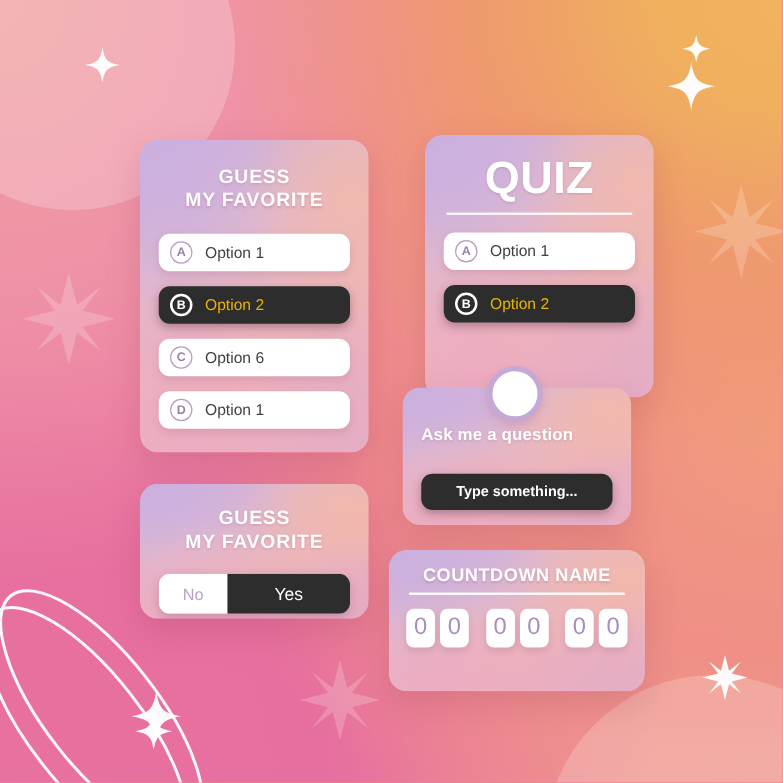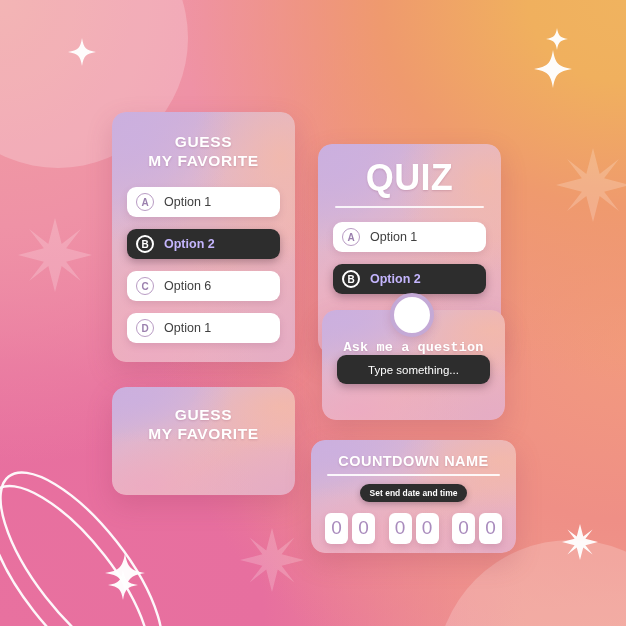--- a/index.html
+++ b/index.html
@@ -136,7 +136,7 @@
   #card-guess-favorite .opt-label { margin-left: 10px; font-size: 12.5px; }
 
   
-  #card-quiz { left: 318px; top: 108px; width: 183px; height: 210px; margin-top: 36px; }
+  #card-quiz { left: 340px; top: 108px; width: 183px; height: 210px; }
   #card-quiz .card-content { padding: 14px 15px 0 15px; }
   #card-quiz .card-title { font-size: 36px; line-height: 40px; letter-spacing: 0.01em; }
   #card-quiz .divider {

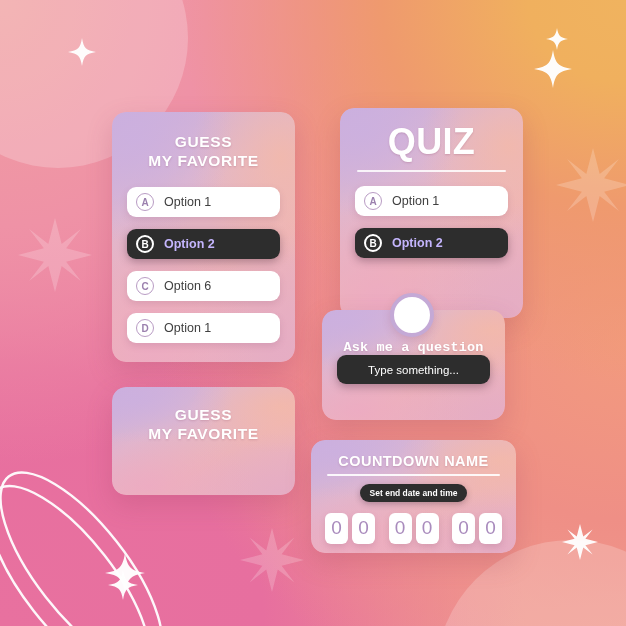--- a/index.html
+++ b/index.html
@@ -122,7 +122,7 @@
     font-weight: bold;
   }
   .opt-label.light { color: #404040; }
-  .opt-label.dark  { color: #c4b5fd; font-weight: bold; text-align: center; }
+  .opt-label.dark  { color: #eab308; font-weight: normal; text-align: center; }
 
   
   #card-guess-favorite { left: 112px; top: 112px; width: 183px; height: 250px; }

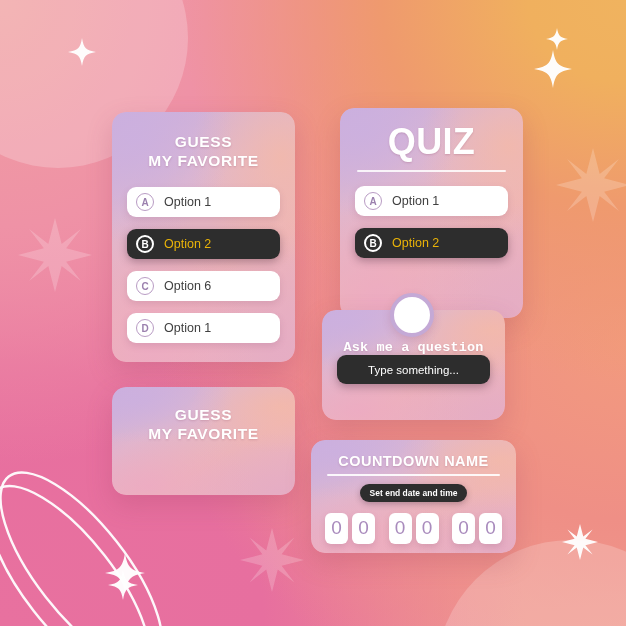--- a/index.html
+++ b/index.html
@@ -152,9 +152,8 @@
   #card-ask .card-content { padding: 30px 15px 0 15px; }
   #card-ask .ask-title {
     color: #ffffff; font-weight: bold; font-size: 13.5px;
-    text-align: center; letter-spacing: 0.01em;
+    letter-spacing: 0.01em;
     text-shadow: 0 1px 2px rgba(140,70,100,0.25);
-    font-family: Liberation Mono, monospace;
   }
   #card-ask .ask-input {
     margin-top: 0; height: 29px; border-radius: 9px;

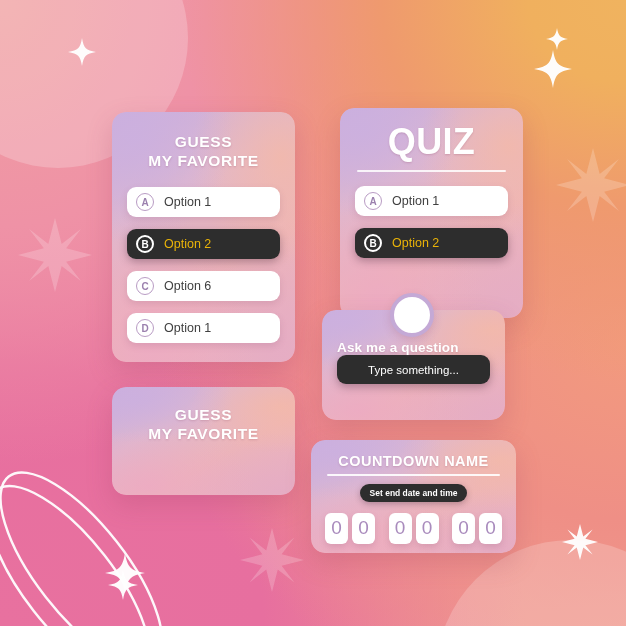--- a/index.html
+++ b/index.html
@@ -156,10 +156,10 @@
     text-shadow: 0 1px 2px rgba(140,70,100,0.25);
   }
   #card-ask .ask-input {
-    margin-top: 0; height: 29px; border-radius: 9px;
+    margin-top: 24px; height: 29px; border-radius: 9px;
     background: #2d2d2d; color: #ffffff;
     display: flex; align-items: center; justify-content: center;
-    font-size: 11.5px; font-weight: normal;
+    font-size: 11.5px; font-weight: bold;
     box-shadow: 0 3px 8px rgba(60,30,50,0.35);
   }
   #ask-avatar {

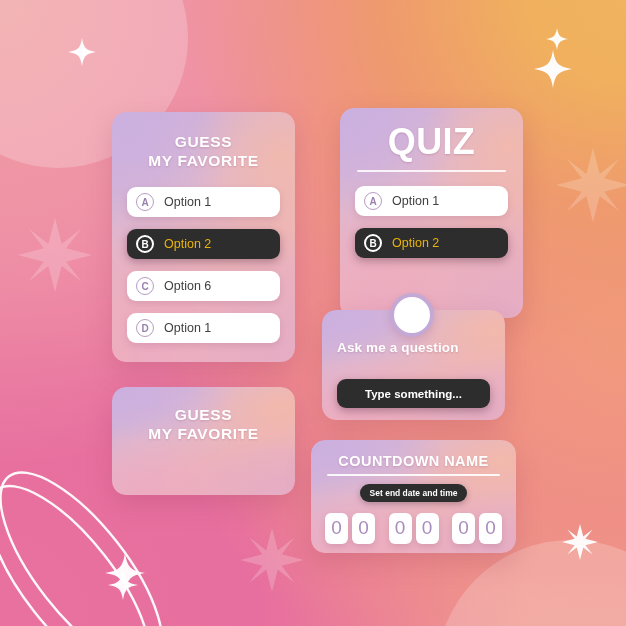--- a/index.html
+++ b/index.html
@@ -355,6 +355,10 @@
       <div>GUESS</div>
       <div>MY FAVORITE</div>
     </div>
+    <div class="toggle">
+      <div class="seg-no">No</div>
+      <div class="seg-yes">Yes</div>
+    </div>
   </div>
 </div>
 

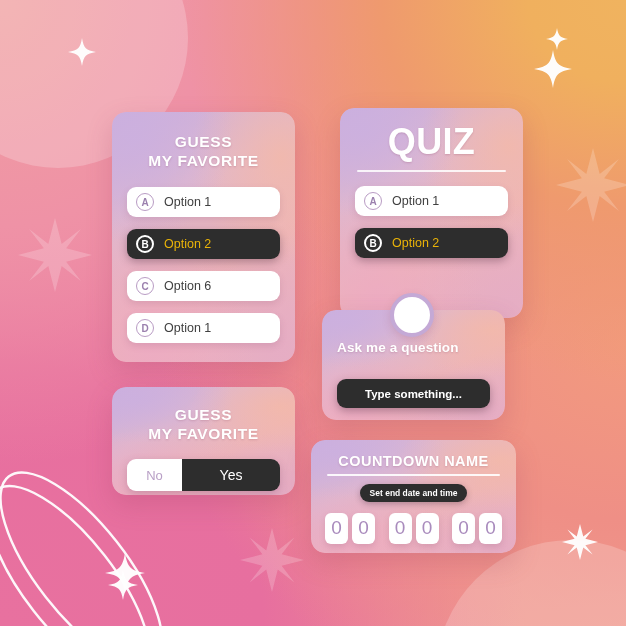--- a/index.html
+++ b/index.html
@@ -367,7 +367,6 @@
   <div class="card-content">
     <div class="cd-title">COUNTDOWN NAME</div>
     <div class="divider"></div>
-    <div class="cd-pill">Set end date and time</div>
     <div class="cd-digits">
 
       <div class="cd-group">

